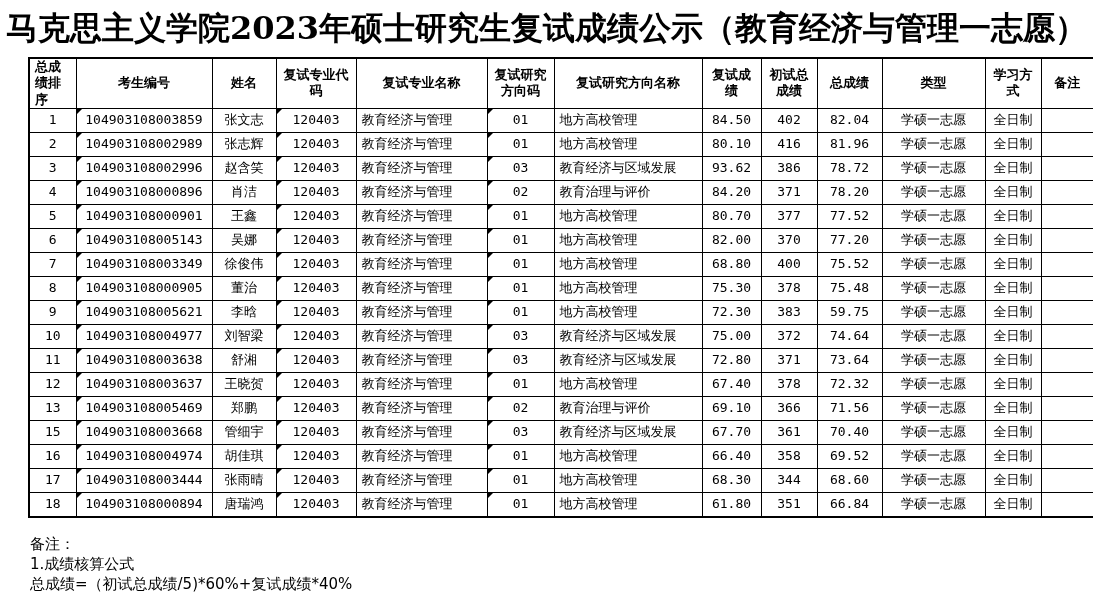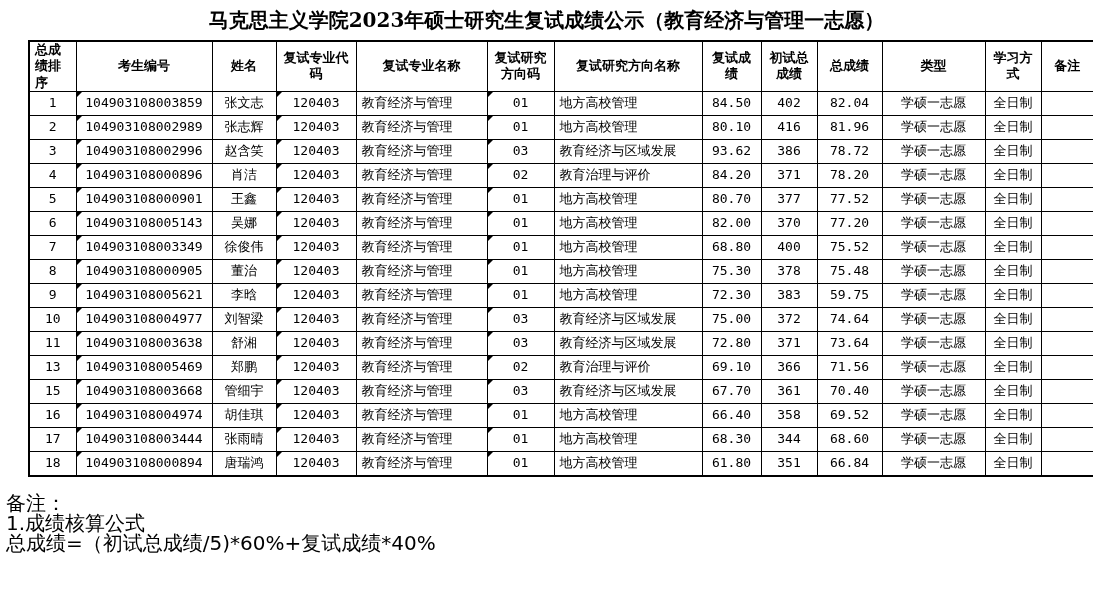--- a/index.html
+++ b/index.html
@@ -12,7 +12,7 @@
   .title{
     margin:7px 0 6px 0;
     text-align:center;
-    font-size:20px;
+    font-size:32px;
     font-weight:bold;
     font-family:"DejaVu Serif","DejaVu Sans",serif;
     letter-spacing:0px;

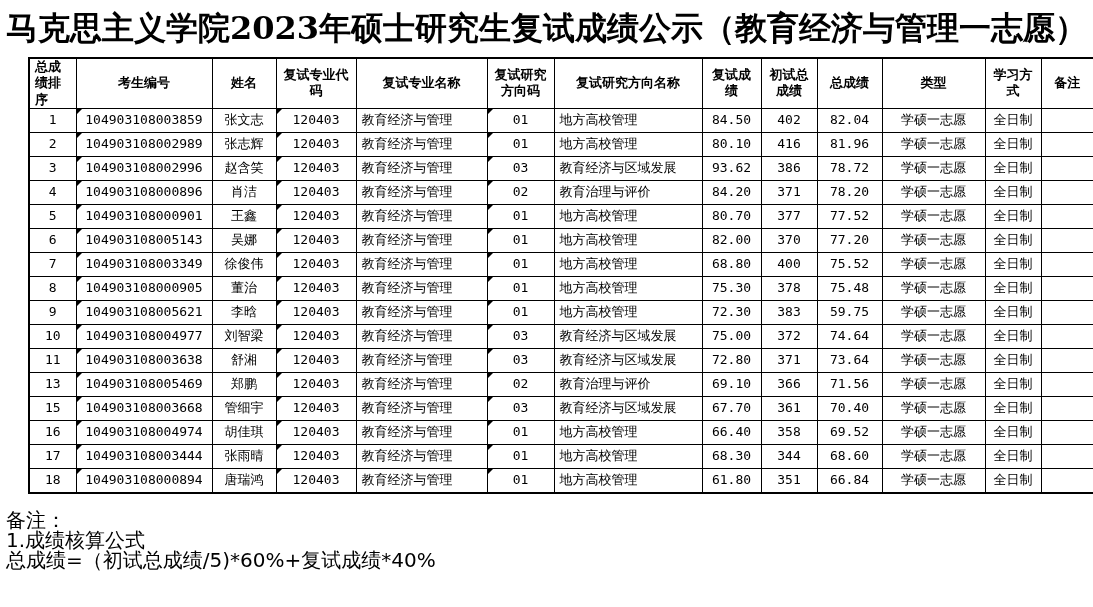--- a/index.html
+++ b/index.html
@@ -266,6 +266,21 @@
           <td></td>
         </tr>
         <tr>
+          <td class="num">12</td>
+          <td class="num"><span class="flag"></span>104903108003637</td>
+          <td>王晓贺</td>
+          <td class="num"><span class="flag"></span>120403</td>
+          <td>教育经济与管理</td>
+          <td class="num"><span class="flag"></span>01</td>
+          <td>地方高校管理</td>
+          <td class="num">67.40</td>
+          <td class="num">378</td>
+          <td class="num">72.32</td>
+          <td>学硕一志愿</td>
+          <td>全日制</td>
+          <td></td>
+        </tr>
+        <tr>
           <td class="num">13</td>
           <td class="num"><span class="flag"></span>104903108005469</td>
           <td>郑鹏</td>

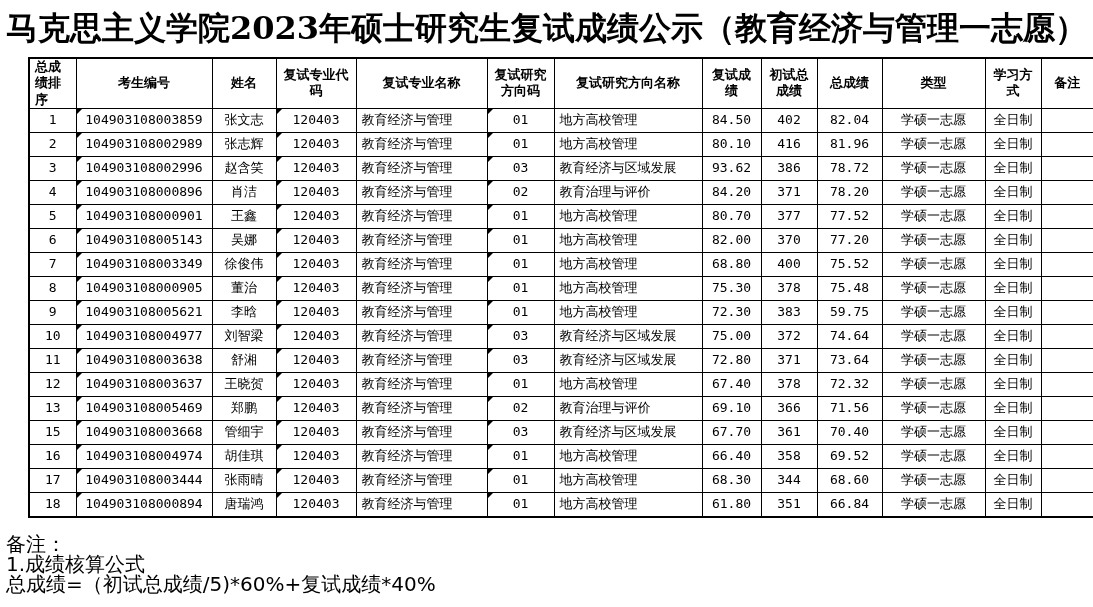--- a/index.html
+++ b/index.html
@@ -53,8 +53,8 @@
     border-right:5px solid transparent;
   }
   .notes{
-    margin:16px 0 0 6px;
-    font-size:20px;
+    margin:16px 0 0 30px;
+    font-size:15px;
     line-height:20px;
   }
   .notes div{white-space:nowrap;}

